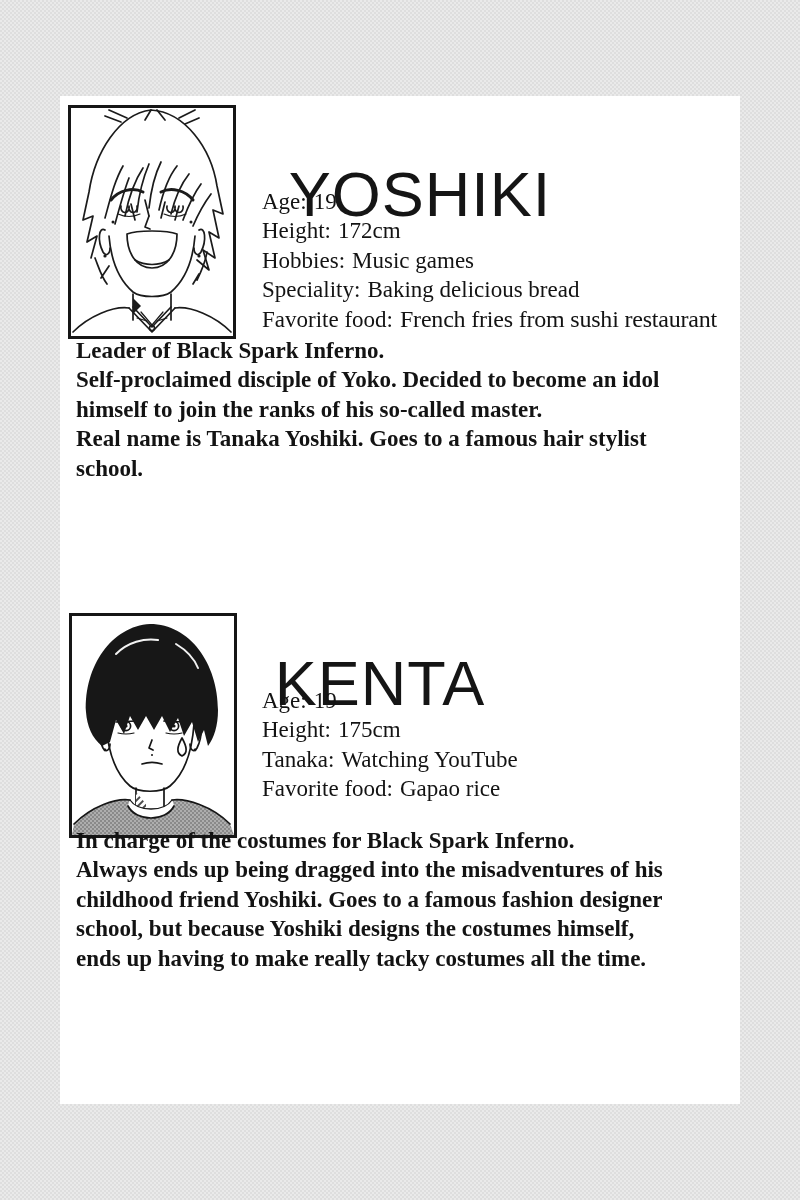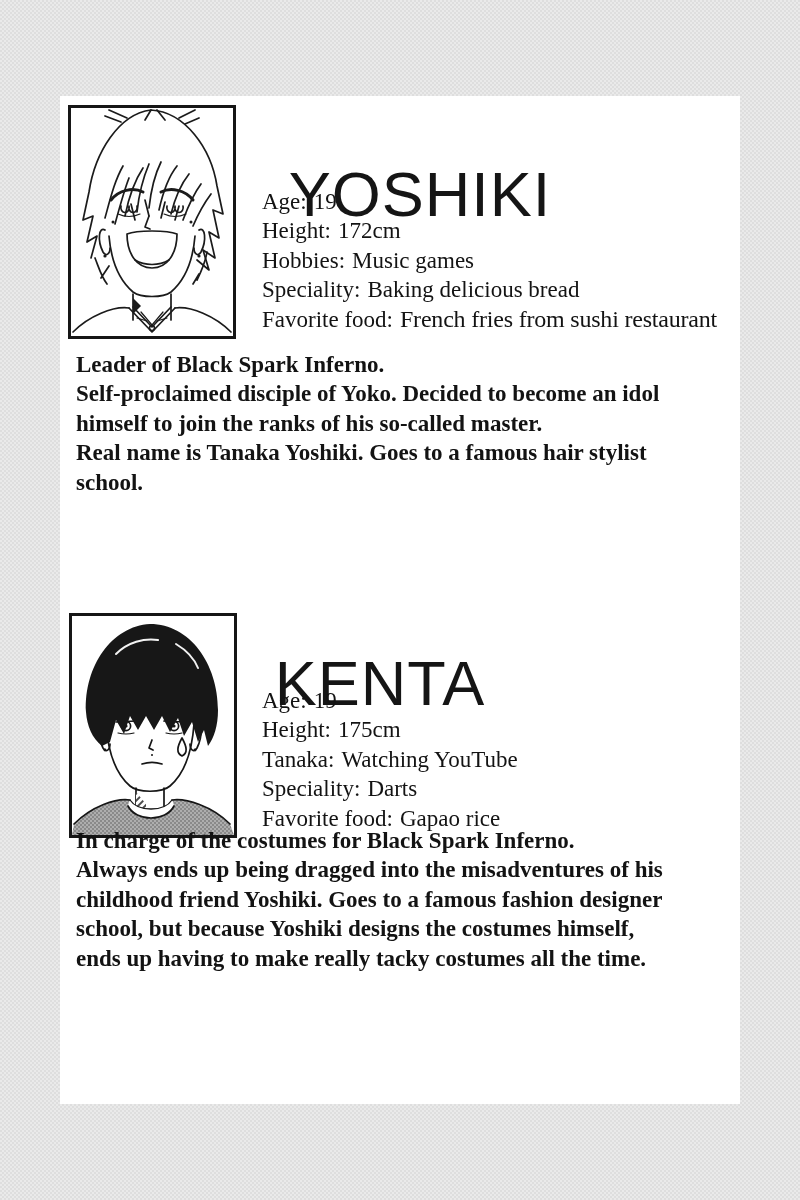--- a/index.html
+++ b/index.html
@@ -39,7 +39,7 @@
     position:absolute;width:668px;color:#131313;font-weight:700;
     font-size:23px;line-height:29.4px;white-space:pre-line;
   }
-  #desc-yoshiki{left:16px;top:254px;}
+  #desc-yoshiki{left:16px;top:240px;}
   #desc-kenta{left:16px;top:730px;}
 </style>
 </head>

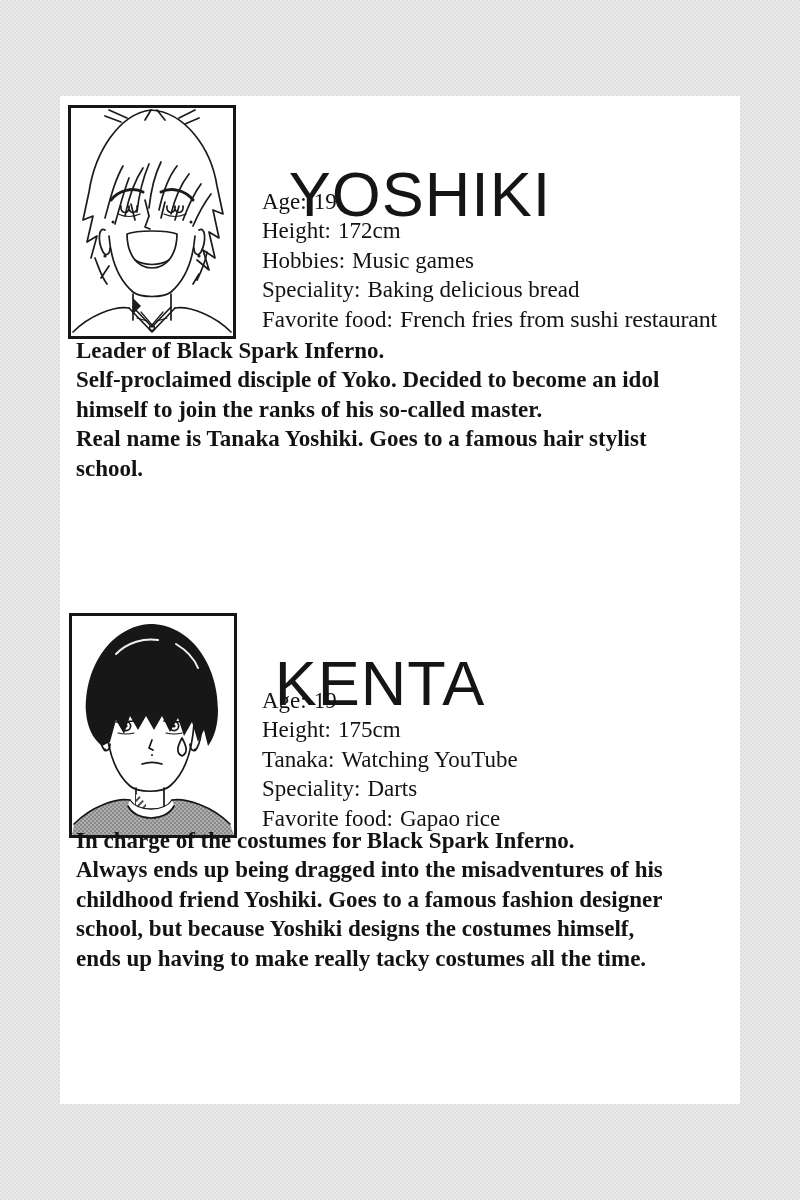--- a/index.html
+++ b/index.html
@@ -166,7 +166,6 @@
         <div><span>Age:</span><span class="stat-value">19</span></div>
         <div><span>Height:</span><span class="stat-value">175cm</span></div>
         <div><span>Tanaka:</span><span class="stat-value">Watching YouTube</span></div>
-        <div><span>Speciality:</span><span class="stat-value">Darts</span></div>
         <div><span>Favorite food:</span><span class="stat-value">Gapao rice</span></div>
       </div>
       <div class="desc" id="desc-kenta">In charge of the costumes for Black Spark Inferno.

